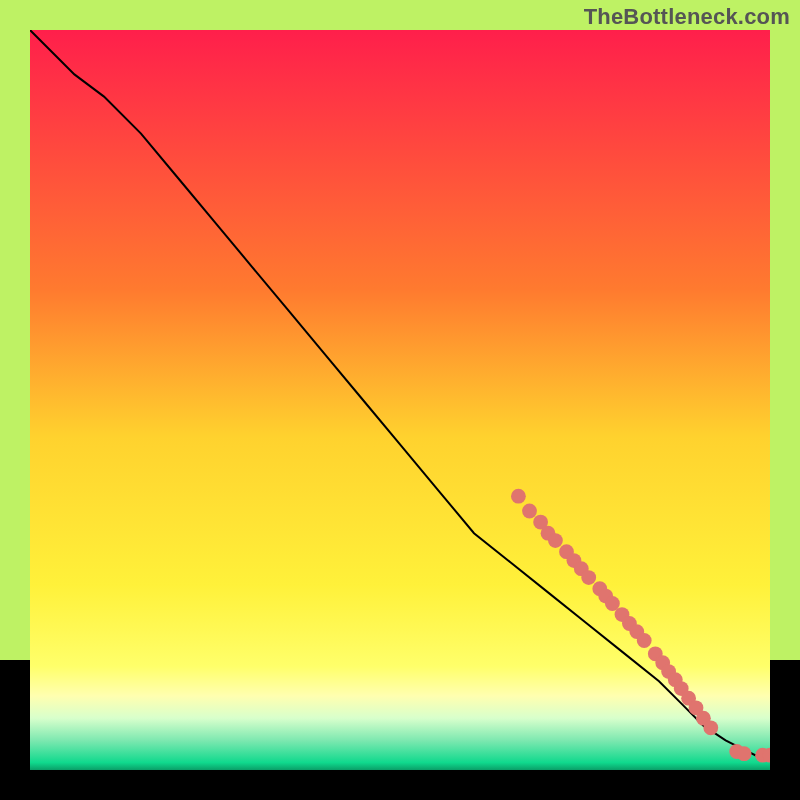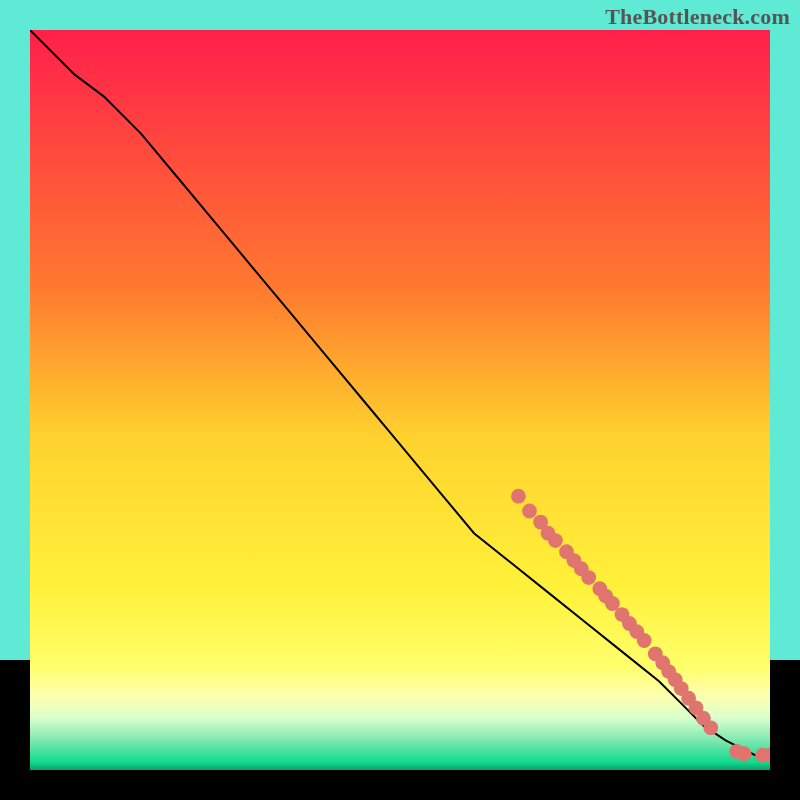--- a/index.html
+++ b/index.html
@@ -15,8 +15,7 @@
     position: relative;
     width: 800px;
     height: 660px;
-    background: #5eead4;
-    font-family: Liberation Serif, serif;
+    background: #bef264;
   }
   .watermark {
     position: absolute;

